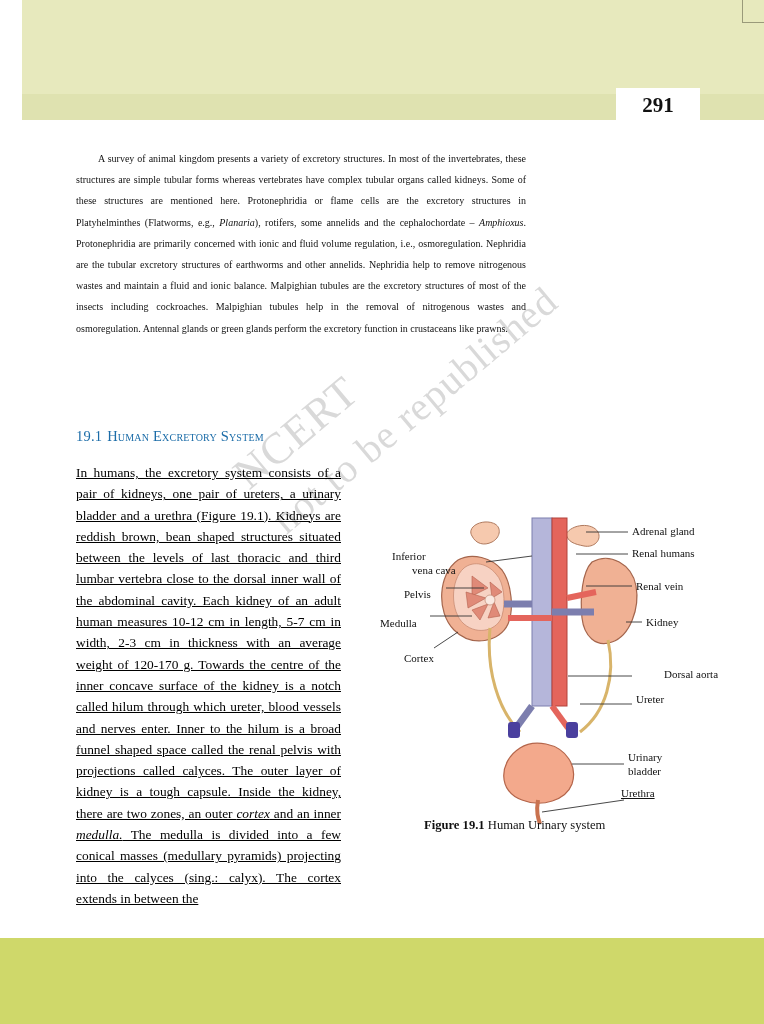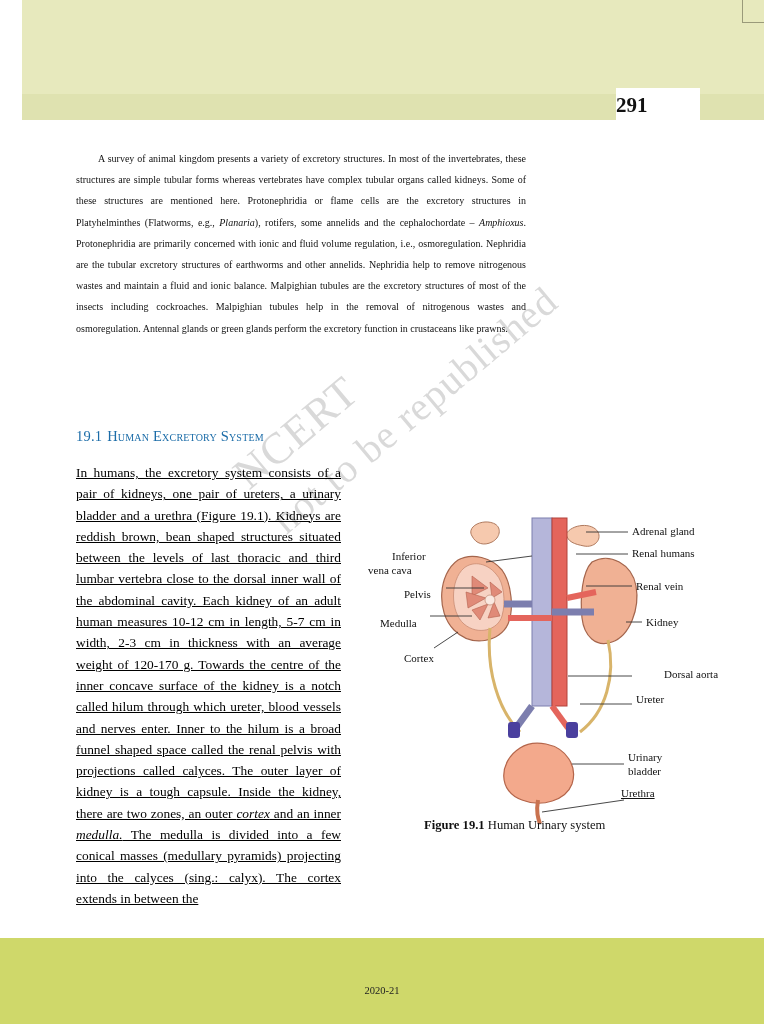--- a/index.html
+++ b/index.html
@@ -101,6 +101,7 @@
     background: #ffffff;
     display: flex;
     align-items: center;
+    justify-content: center;
   }
   .page-number {
     font-size: 21px;

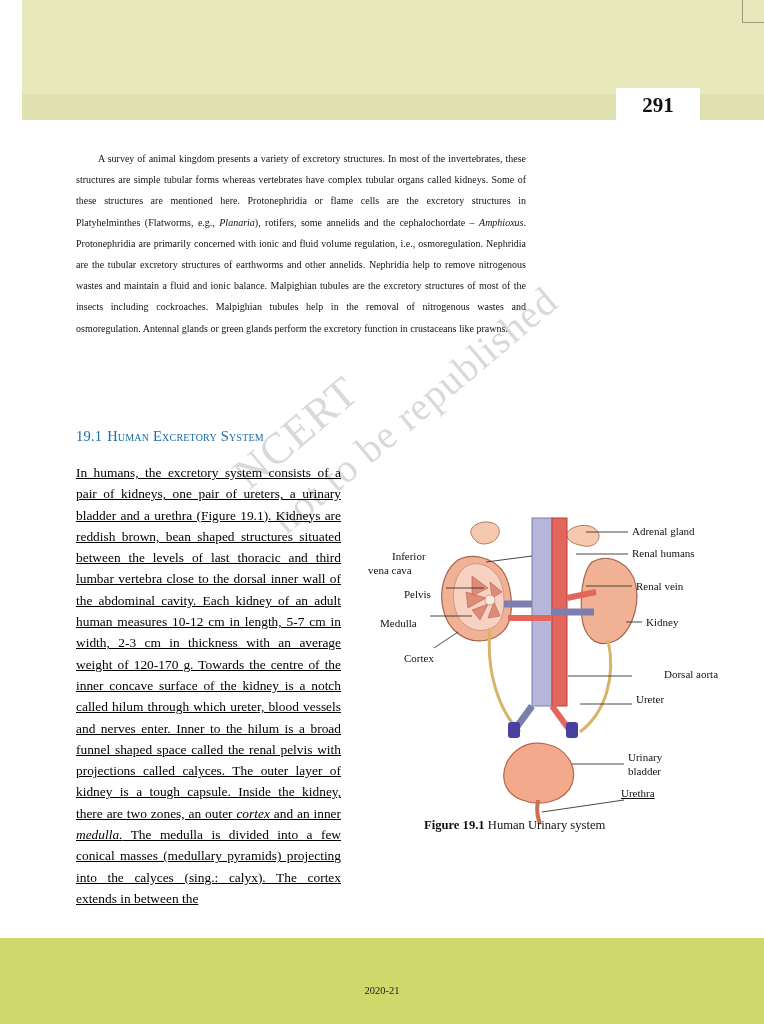--- a/index.html
+++ b/index.html
@@ -296,7 +296,7 @@
   <div class="fig-label" style="top:787px; left:621px;text-decoration:underline;">Urethra</div>
 
   <div class="fig-label" style="top:550px; left:392px;">Inferior</div>
-  <div class="fig-label" style="top:564px; left:368px;">vena cava</div>
+  <div class="fig-label" style="top:564px; left:412px;">vena cava</div>
   <div class="fig-label" style="top:588px; left:404px;">Pelvis</div>
   <div class="fig-label" style="top:617px; left:380px;">Medulla</div>
   <div class="fig-label" style="top:652px; left:404px;">Cortex</div>

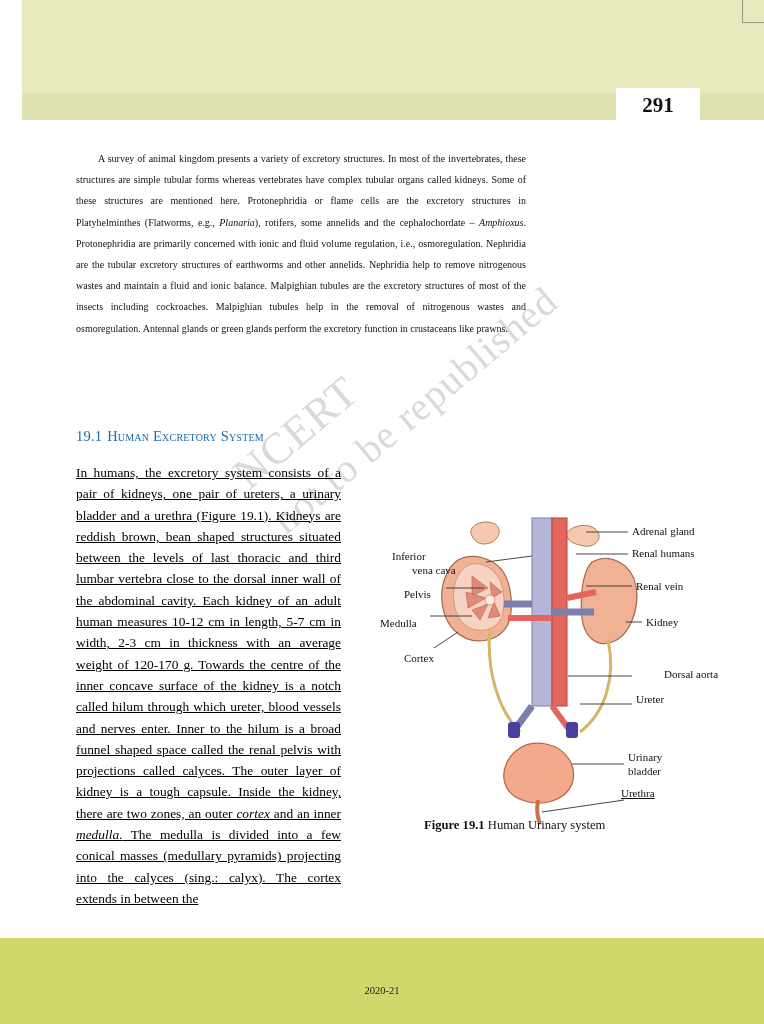--- a/index.html
+++ b/index.html
@@ -308,7 +308,6 @@
 
   <div class="bottom-band-2"></div>
   <div class="bottom-band"></div>
-  <div class="footer-year">2020-21</div>
 
 </div>
 

